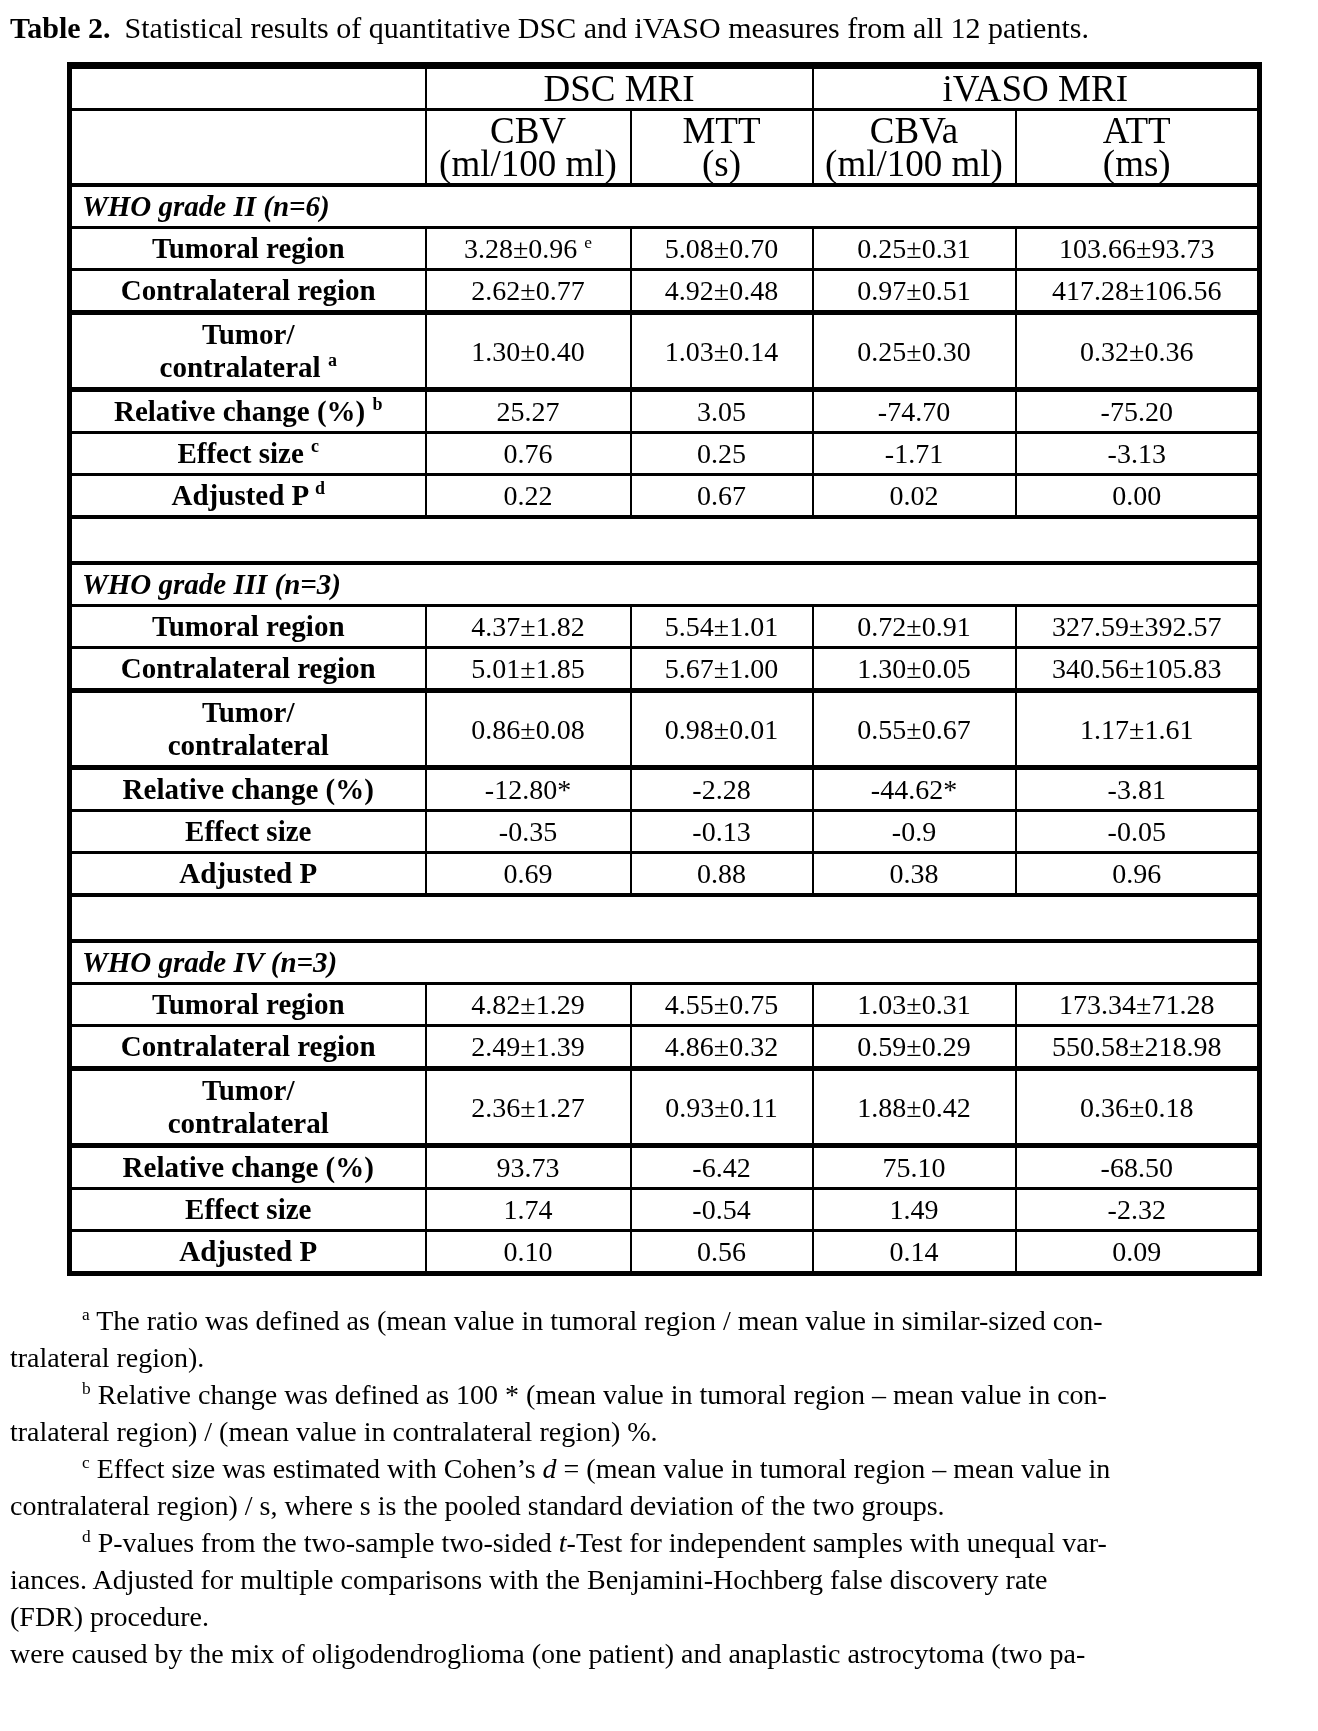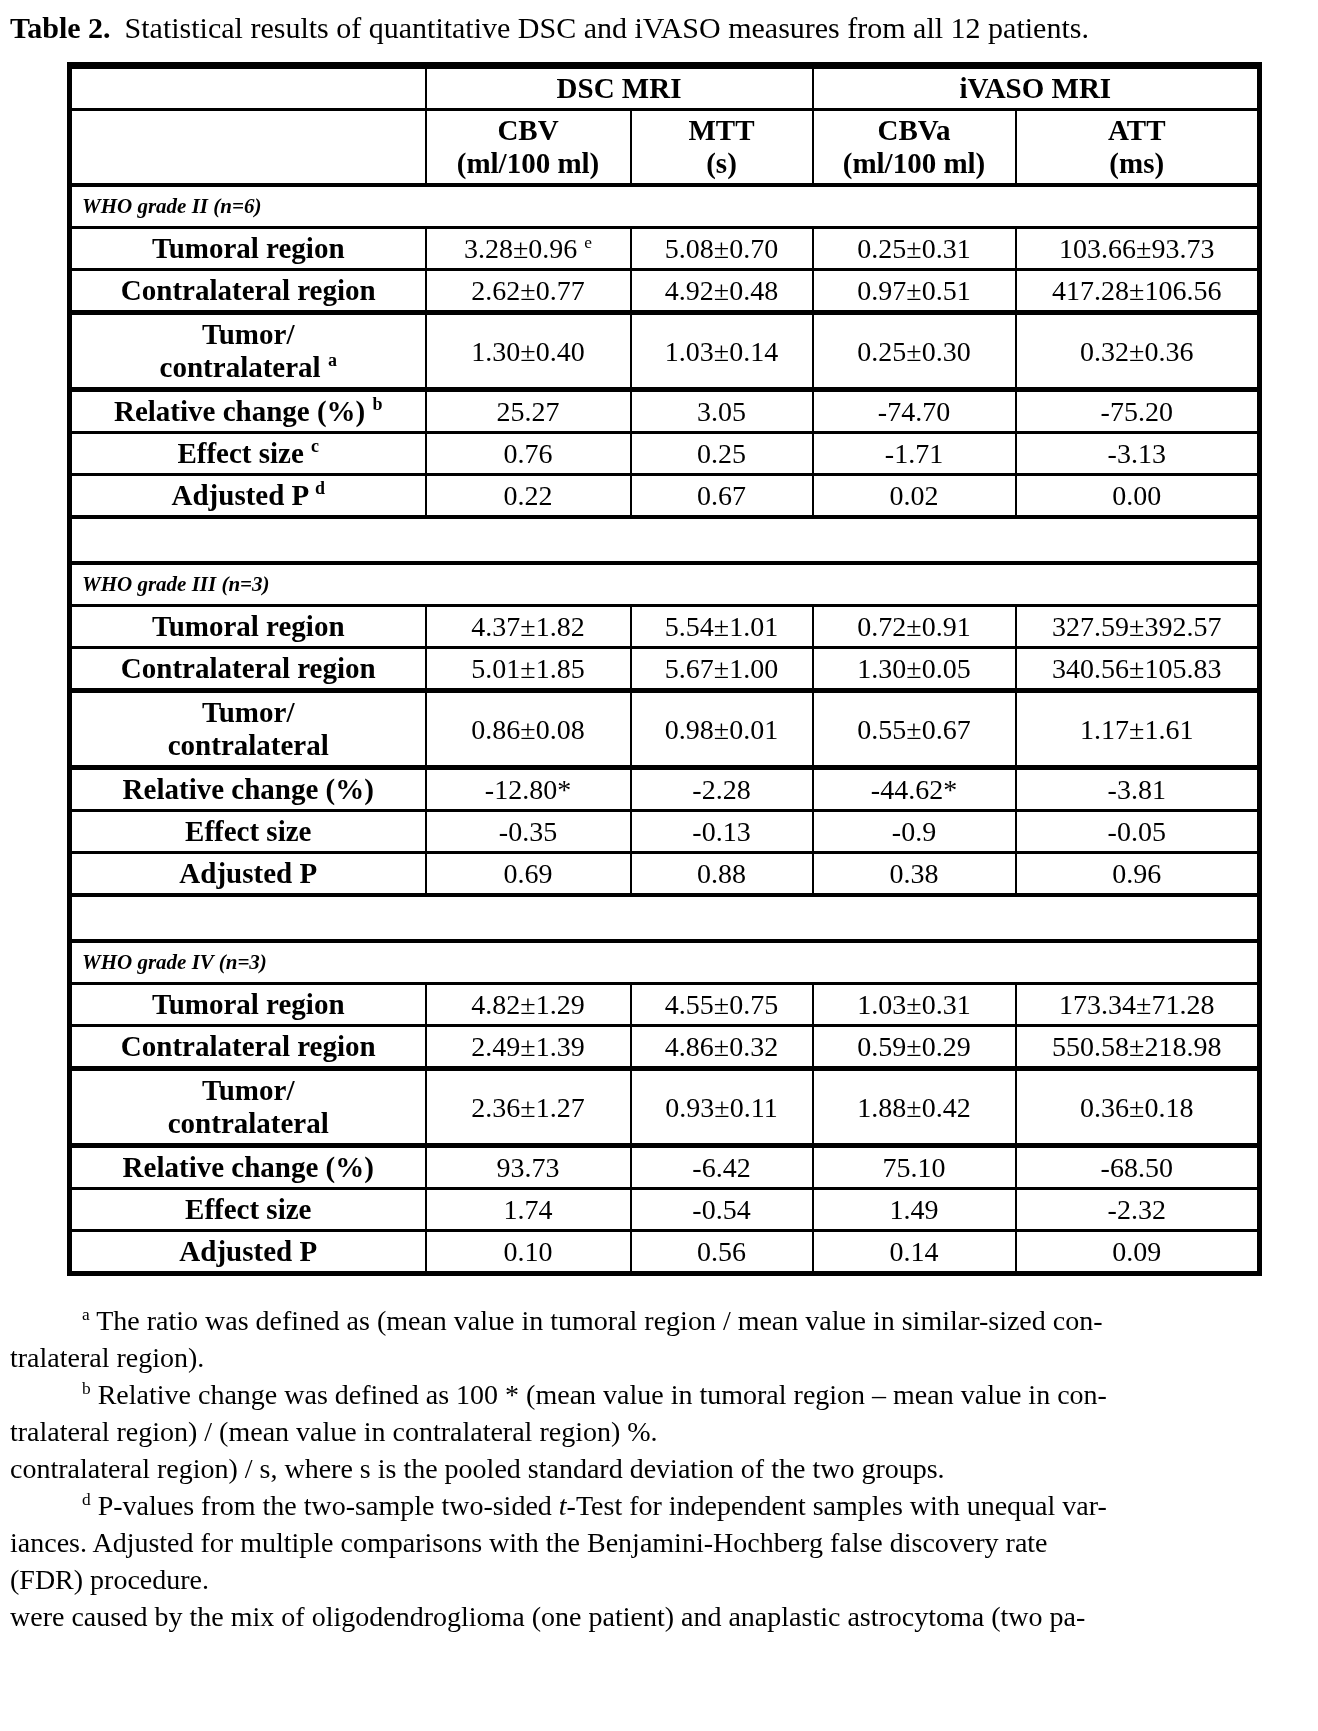--- a/index.html
+++ b/index.html
@@ -23,7 +23,7 @@
     text-align:center;font-size:28px;line-height:33px;padding:3px 4px;
     overflow:hidden;
   }
-  thead td{font-weight:bold;font-size:29px;}
+  thead td{font-weight:normal;font-size:37px;}
   thead tr.cols td{border-bottom-width:4px;}
   tbody td.label{font-weight:bold;font-size:29px;}
   tr.section td{

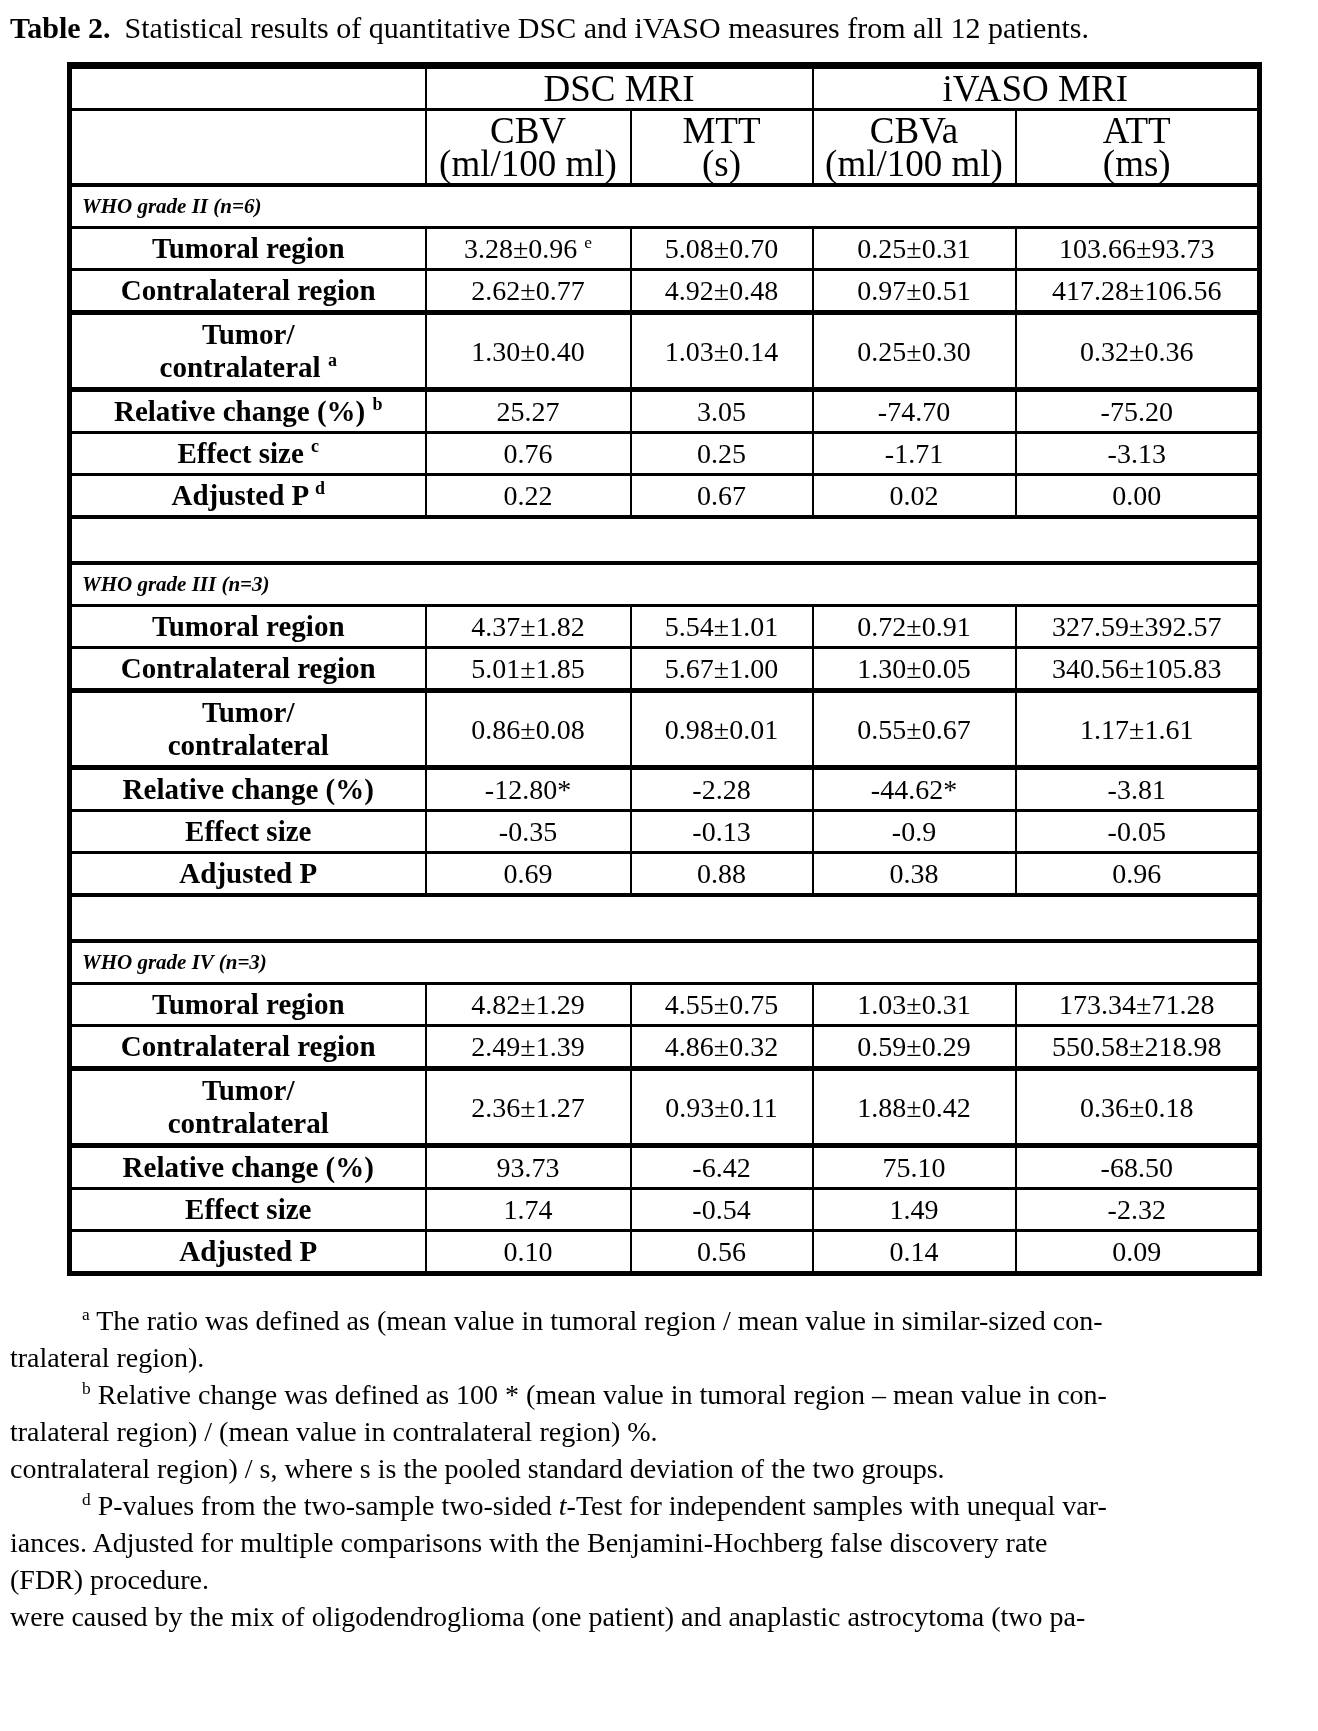--- a/index.html
+++ b/index.html
@@ -28,7 +28,7 @@
   tbody td.label{font-weight:bold;font-size:29px;}
   tr.section td{
     text-align:left;font-weight:bold;font-style:italic;
-    font-size:21px;padding-left:10px;
+    font-size:29px;padding-left:10px;
   }
   tr.spacer td{height:42px;padding:0;border-top-width:4px;border-bottom-width:4px;}
   tr.tc td{border-top-width:5px;border-bottom-width:5px;}

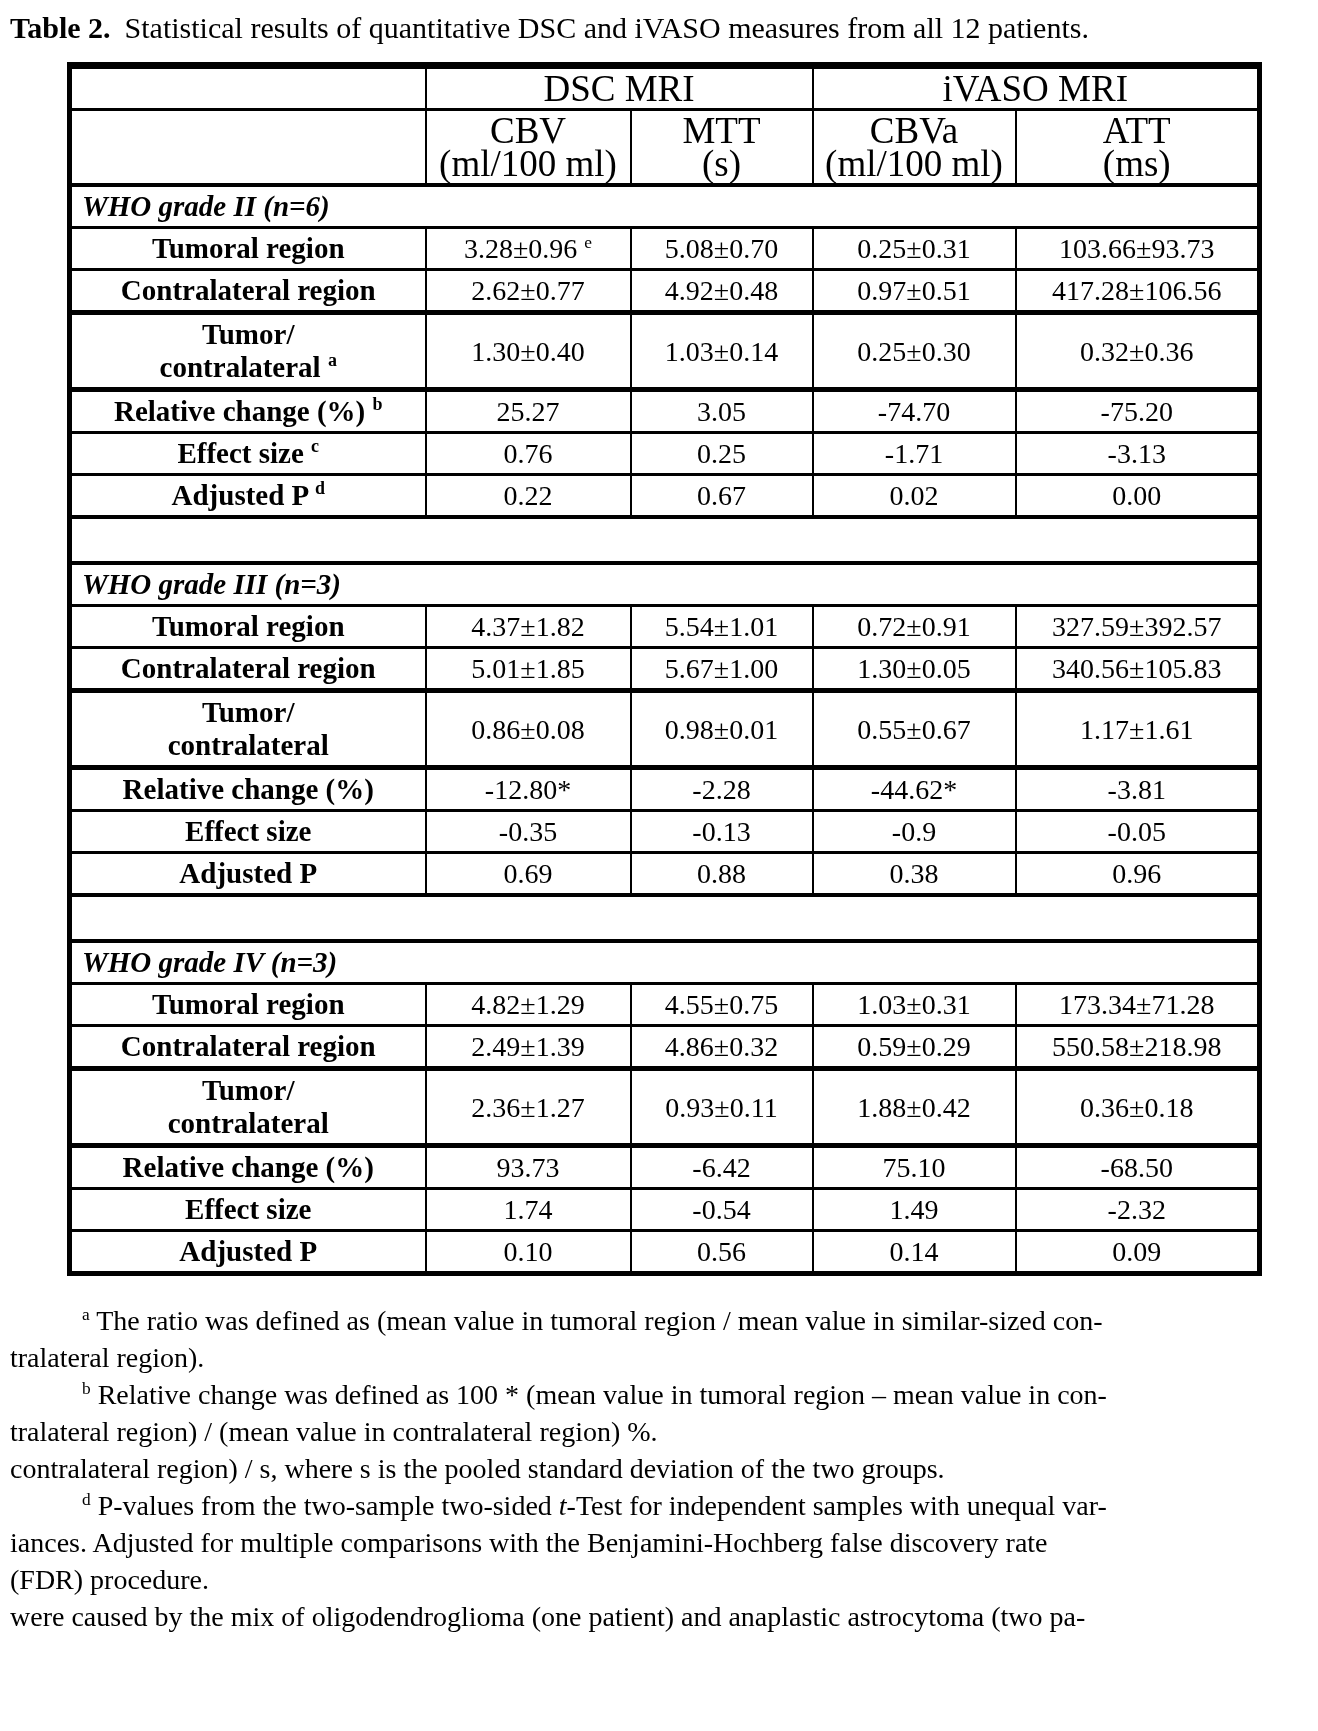--- a/index.html
+++ b/index.html
@@ -217,6 +217,7 @@
       <div class="fn-line"><span>tralateral region).</span></div>
       <div class="fn-line first"><sup>b</sup> <span>Relative change was defined as 100 * (mean value in tumoral region – mean value in con-</span></div>
       <div class="fn-line"><span>tralateral region) / (mean value in contralateral region) %.</span></div>
+      <div class="fn-line first"><sup>c</sup> <span>Effect size was estimated with Cohen’s </span><i>d</i><span> = (mean value in tumoral region – mean value in</span></div>
       <div class="fn-line"><span>contralateral region) / s, where s is the pooled standard deviation of the two groups.</span></div>
       <div class="fn-line first"><sup>d</sup> <span>P-values from the two-sample two-sided </span><i>t</i><span>-Test for independent samples with unequal var-</span></div>
       <div class="fn-line"><span>iances. Adjusted for multiple comparisons with the Benjamini-Hochberg false discovery rate</span></div>

